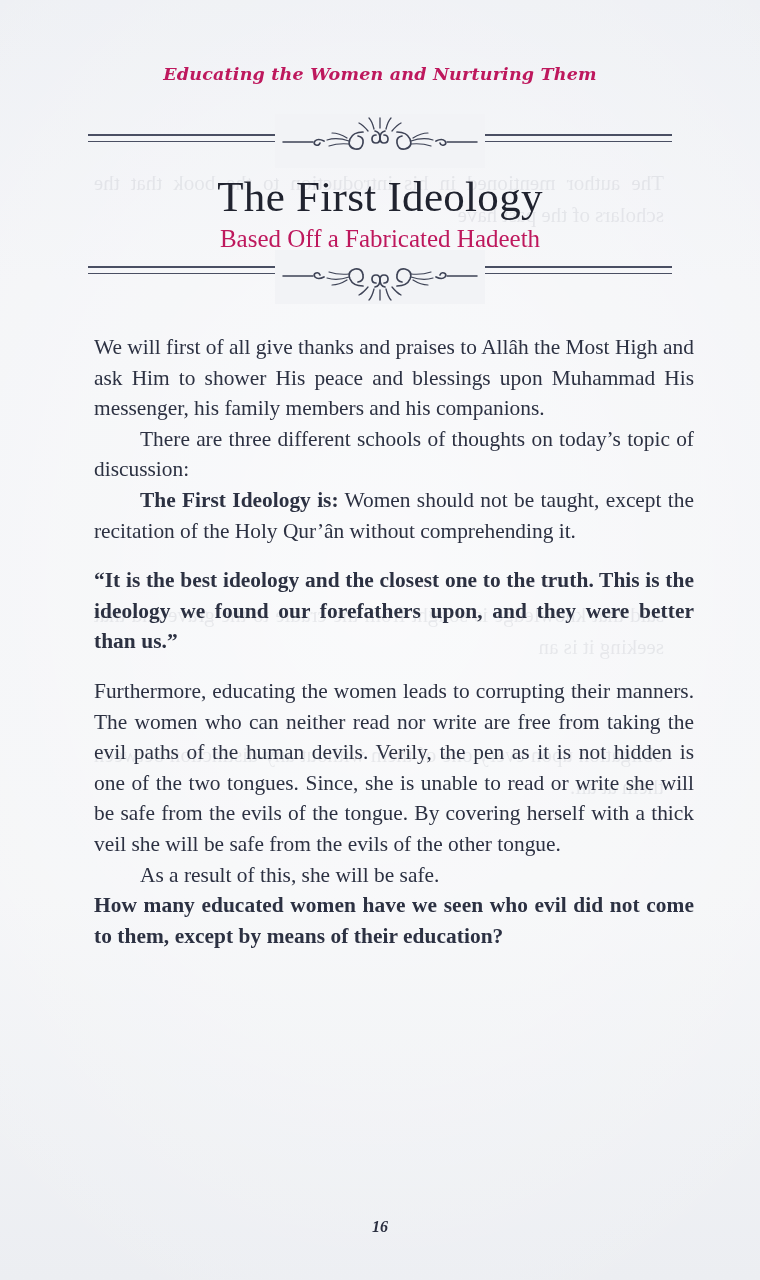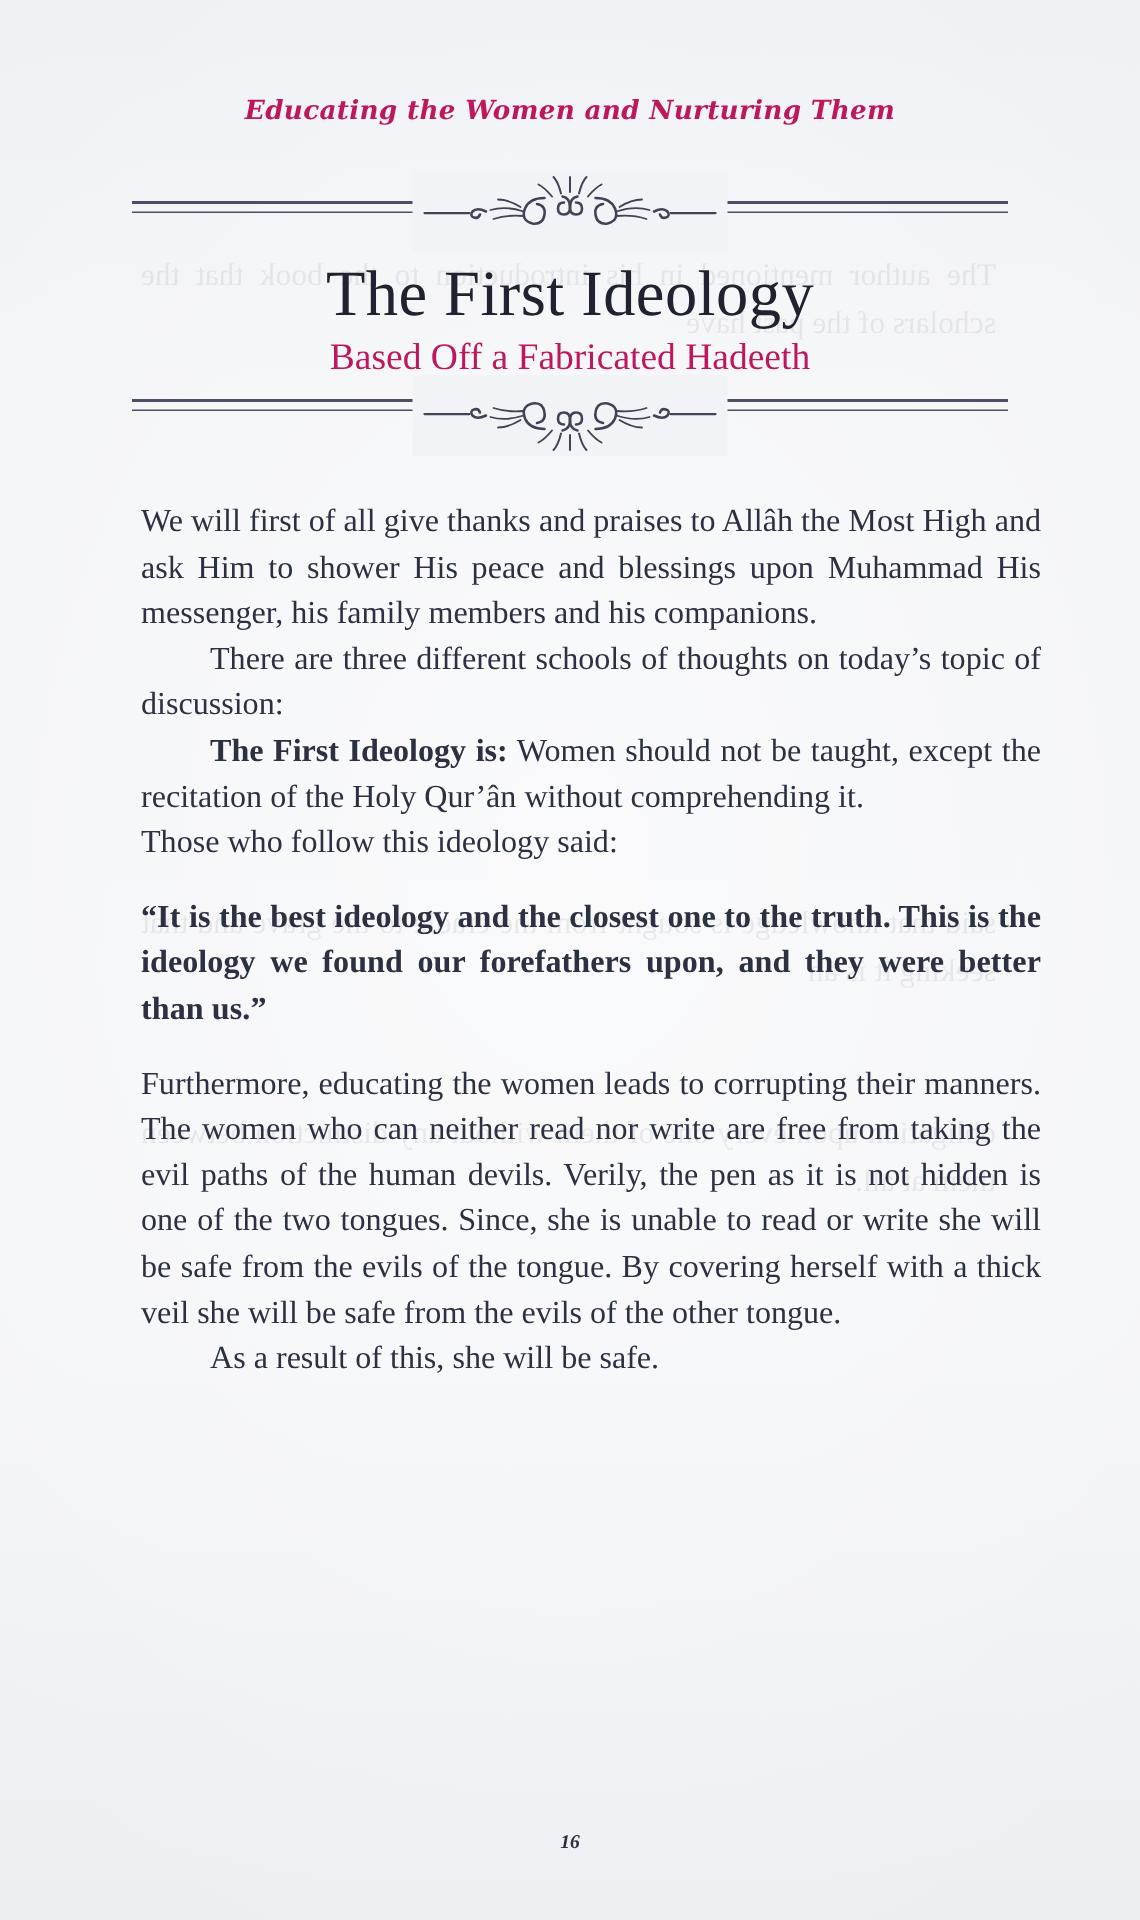--- a/index.html
+++ b/index.html
@@ -243,7 +243,6 @@
 
     <p class="p-indent"><span class="bold-lead">The First Ideology is:</span><span> Women should not be taught, except the recitation of the Holy Qur’ân without comprehending it.</span></p>
 
-    <p class="p-flush">Those who follow this ideology said:</p>
 
     <p class="quote-bold">“It is the best ideology and the closest one to the truth. This is the ideology we found our forefathers upon, and they were better than us.”</p>
 

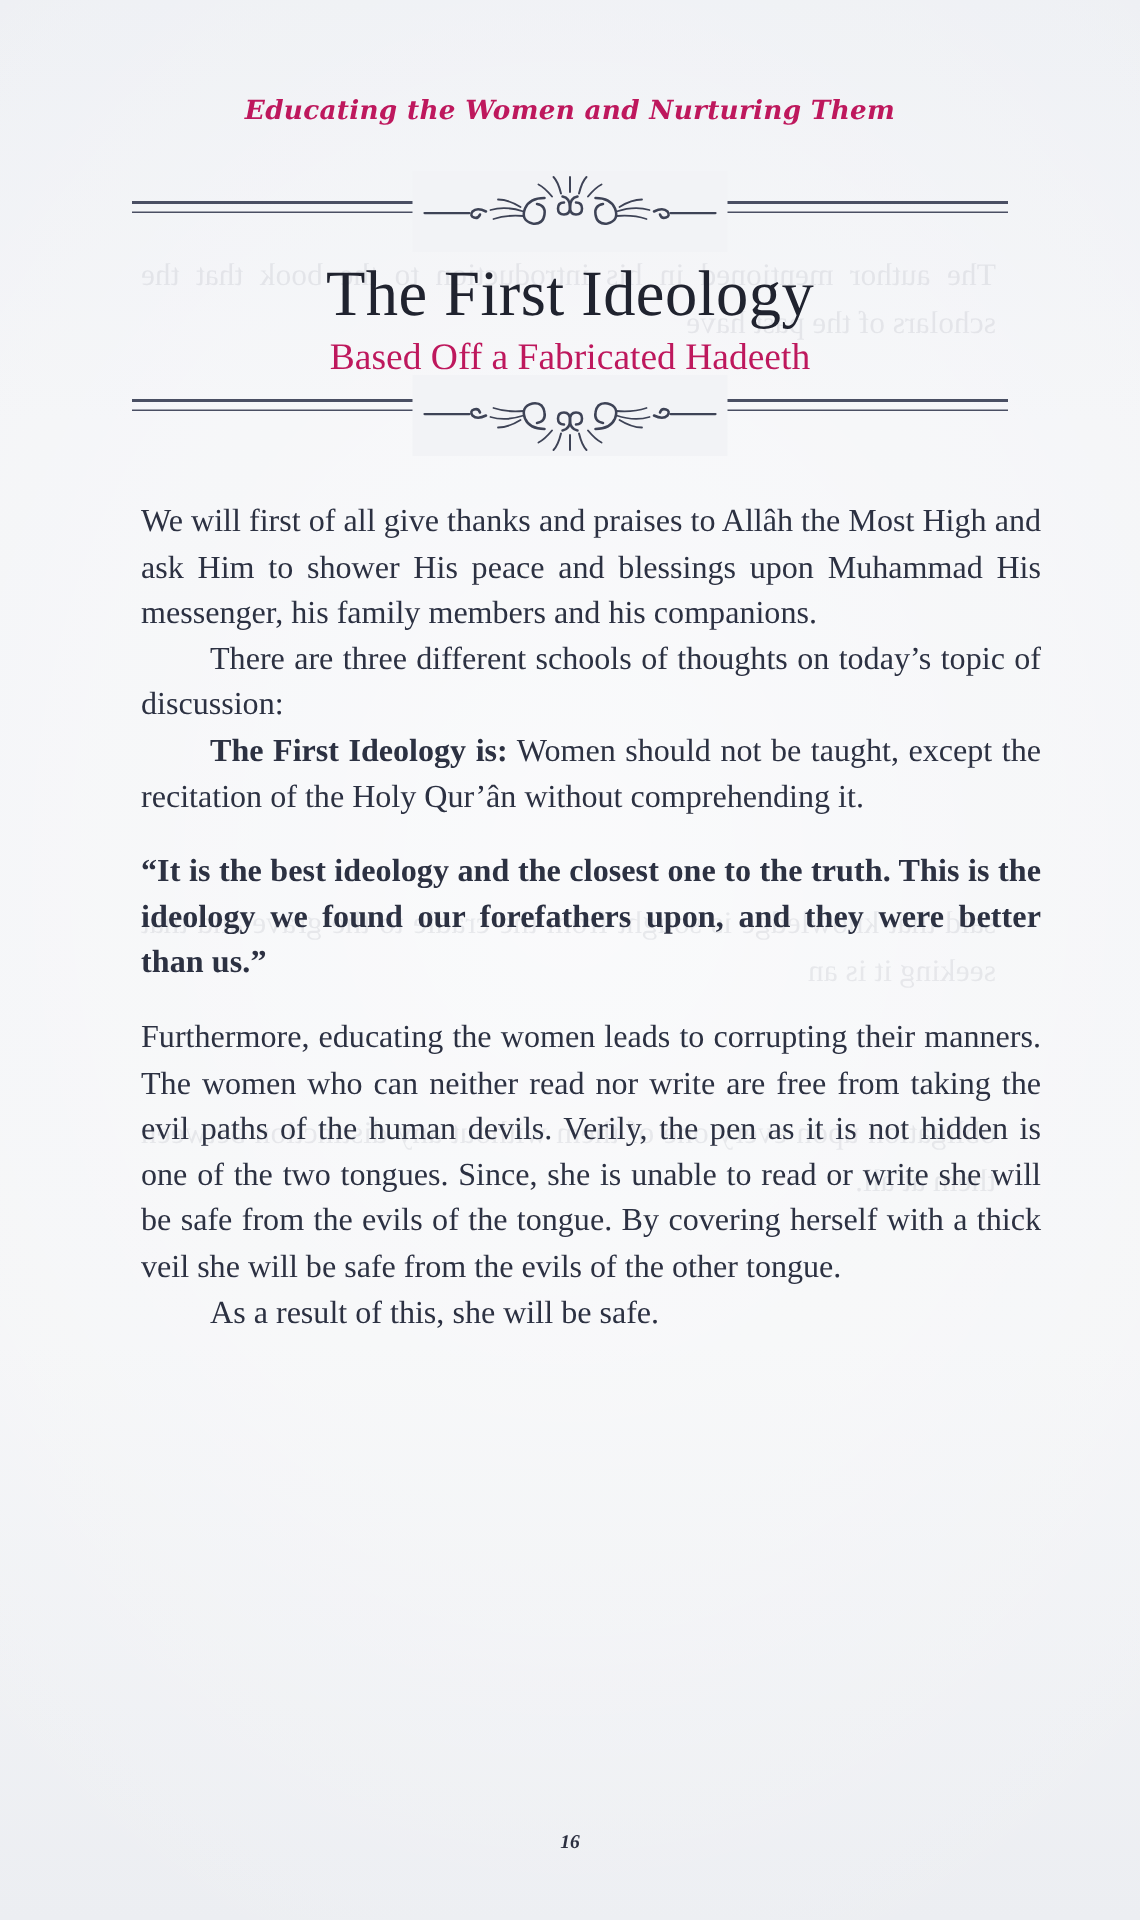--- a/index.html
+++ b/index.html
@@ -250,6 +250,7 @@
 
     <p class="p-indent">As a result of this, she will be safe.</p>
 
+    <p class="closing-bold">How many educated women have we seen who evil did not come to them, except by means of their education?</p>
 
   </div>
 

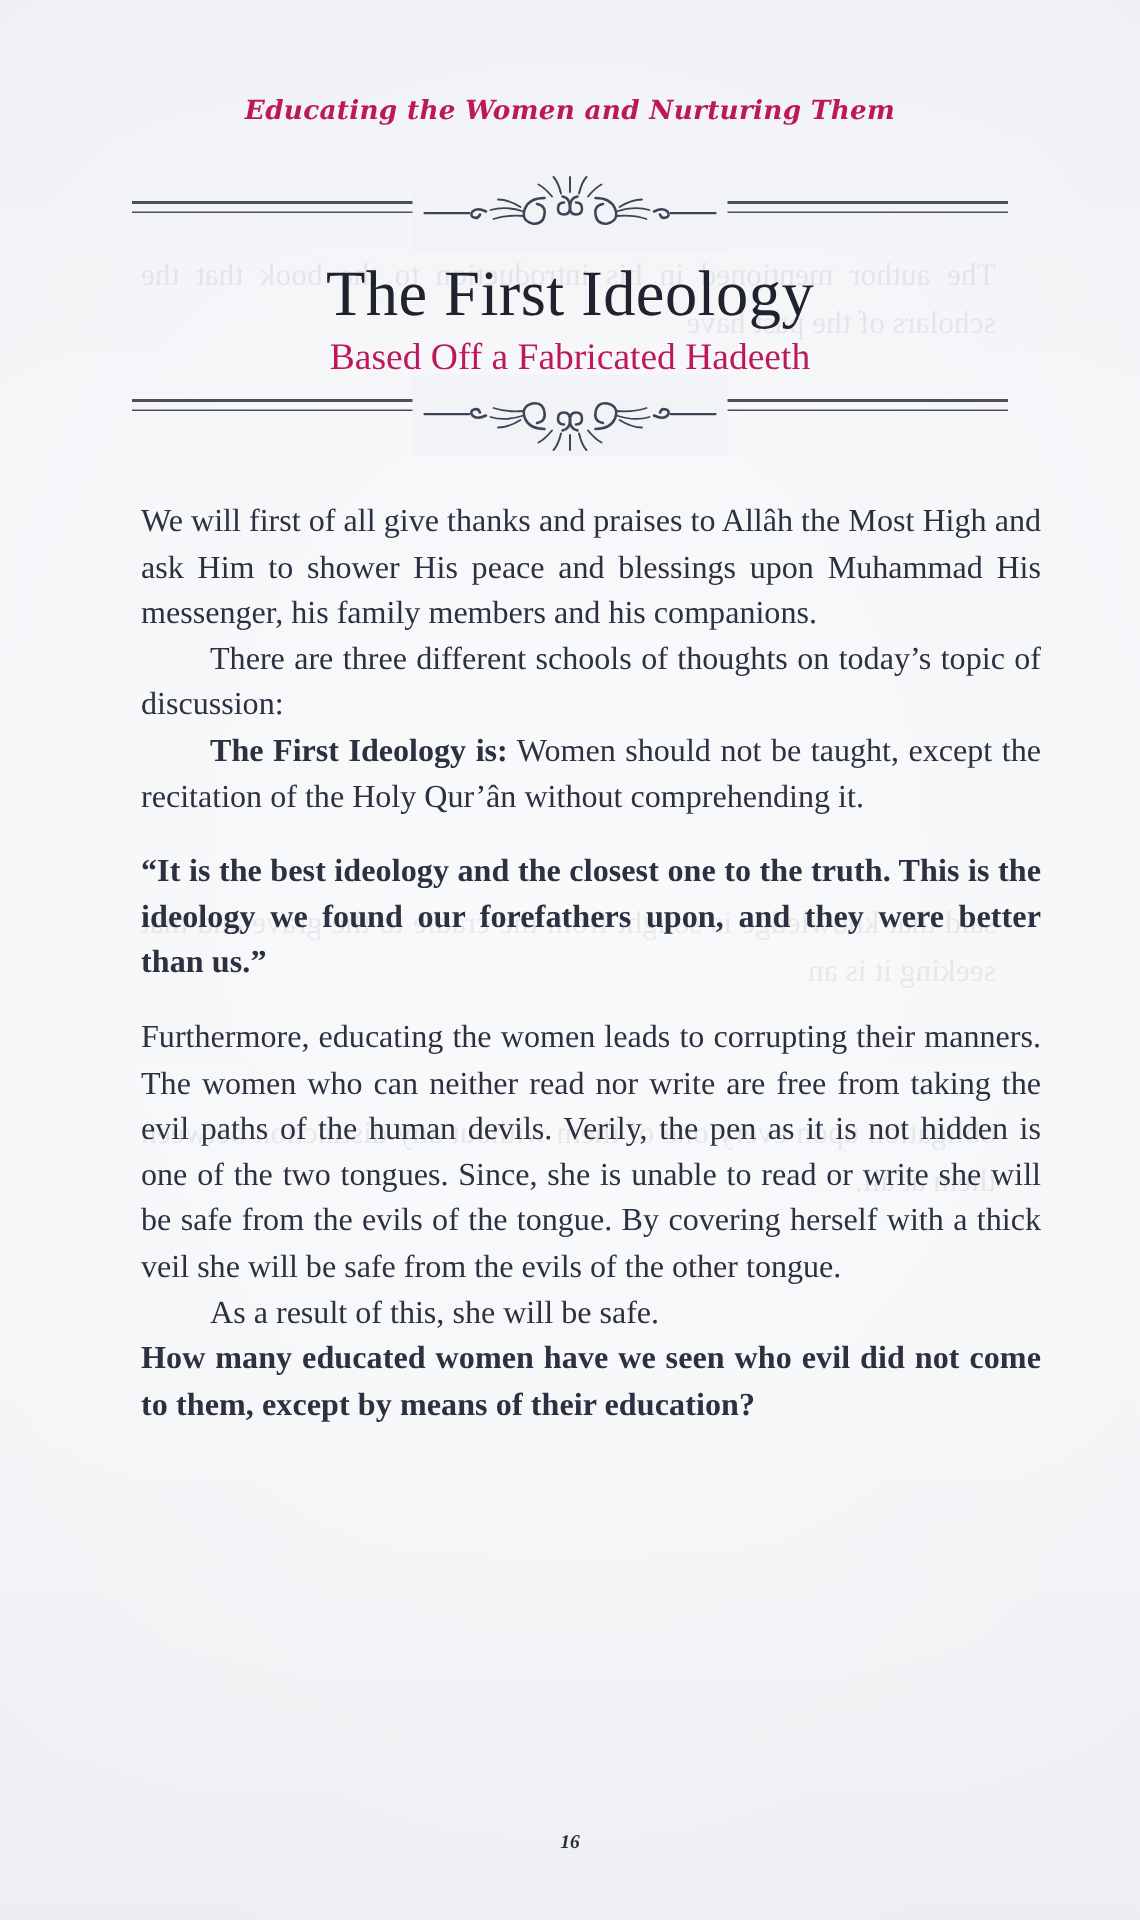--- a/index.html
+++ b/index.html
@@ -164,7 +164,7 @@
     text-align: center;
     font-style: italic;
     font-weight: bold;
-    font-size: 13px;
+    font-size: 16px;
     color: #2b2f40;
   }
 </style>

